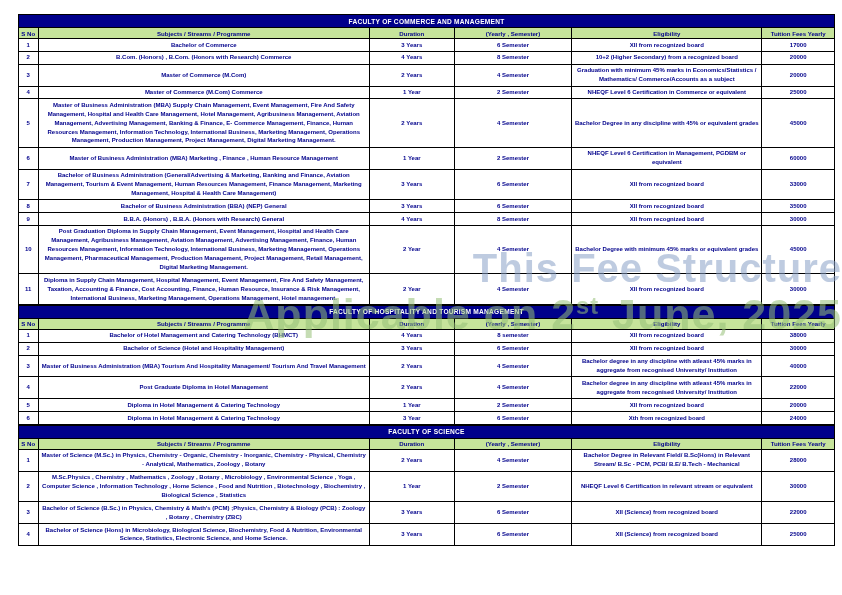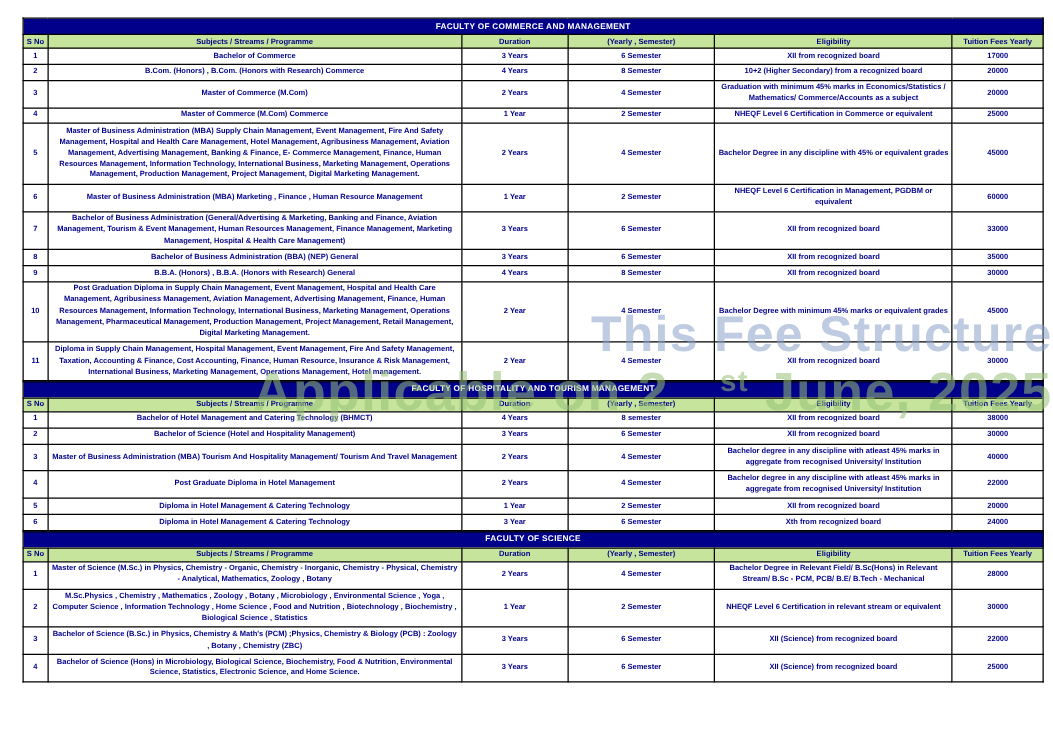--- a/index.html
+++ b/index.html
@@ -46,7 +46,7 @@
     font-weight:bold;white-space:nowrap;pointer-events:none;z-index:3;}
   .wm-line1{top:246px;font-size:40px;color:rgba(136,160,198,0.55);letter-spacing:1px;}
   .wm-line2{top:290px;font-size:43px;color:rgba(150,192,118,0.55);letter-spacing:1px;}
-  .wm-line2 sup{font-size:0.55em;margin-left:41px;}
+  .wm-line2 sup{font-size:0.55em;}
 </style>
 </head>
 <body>

